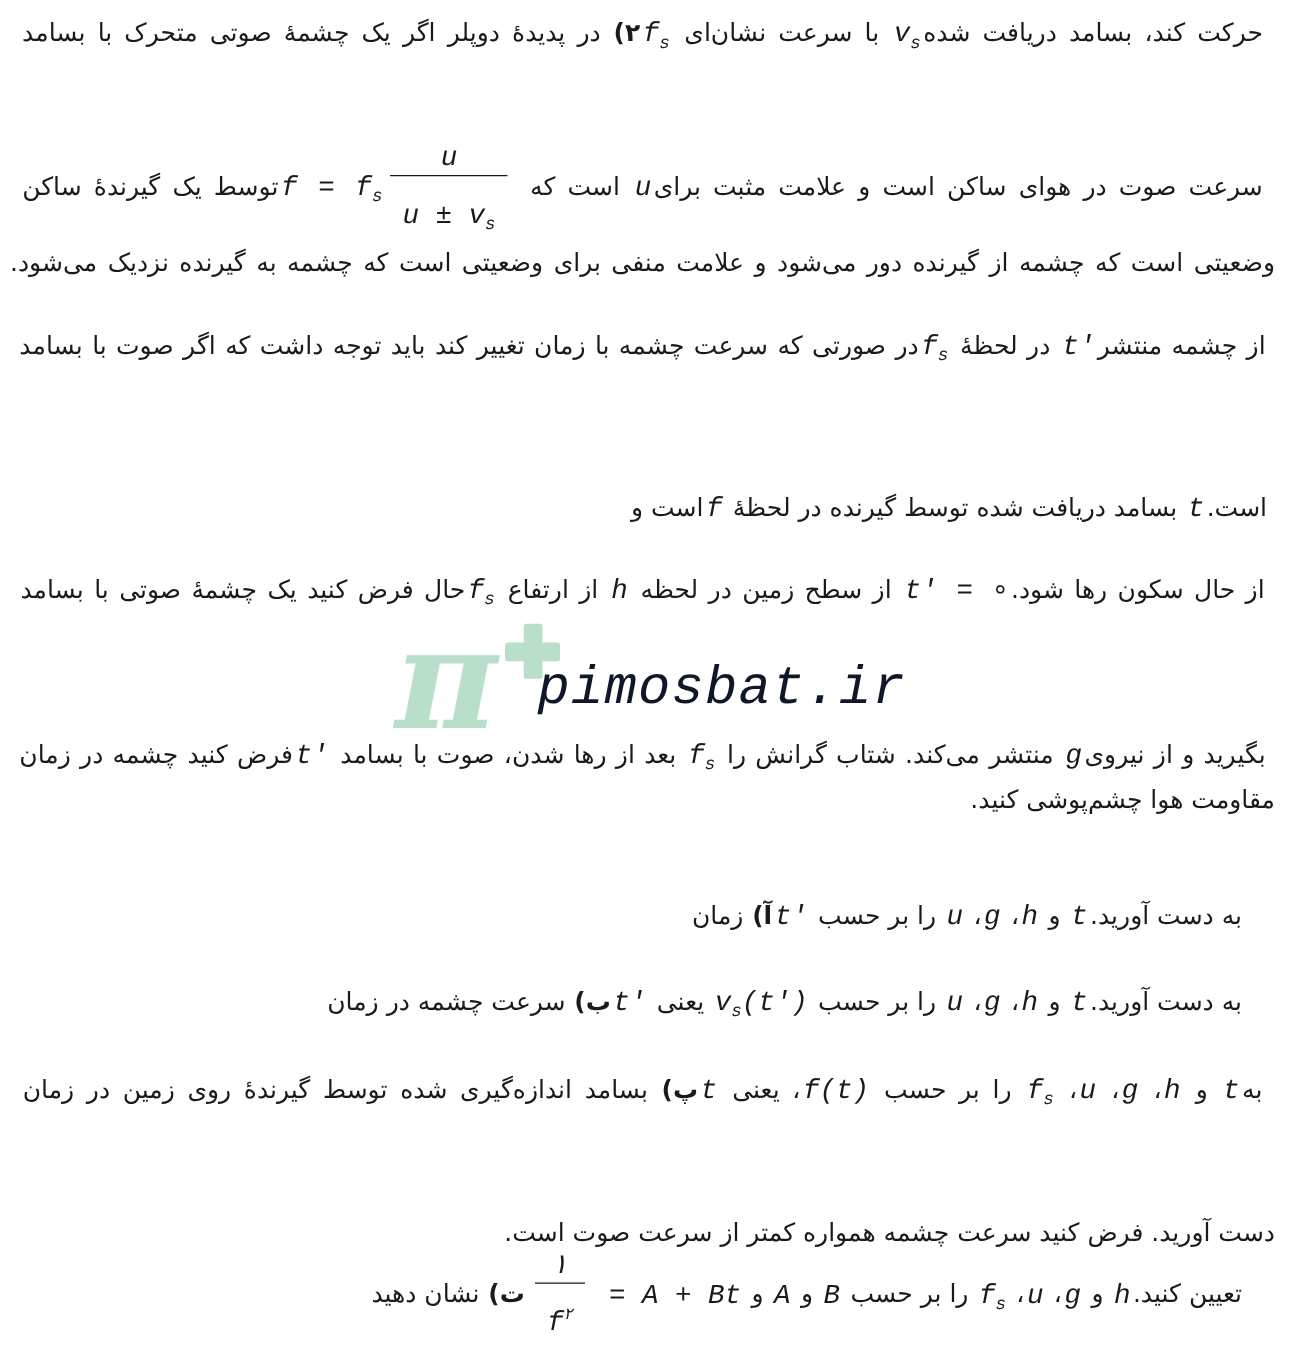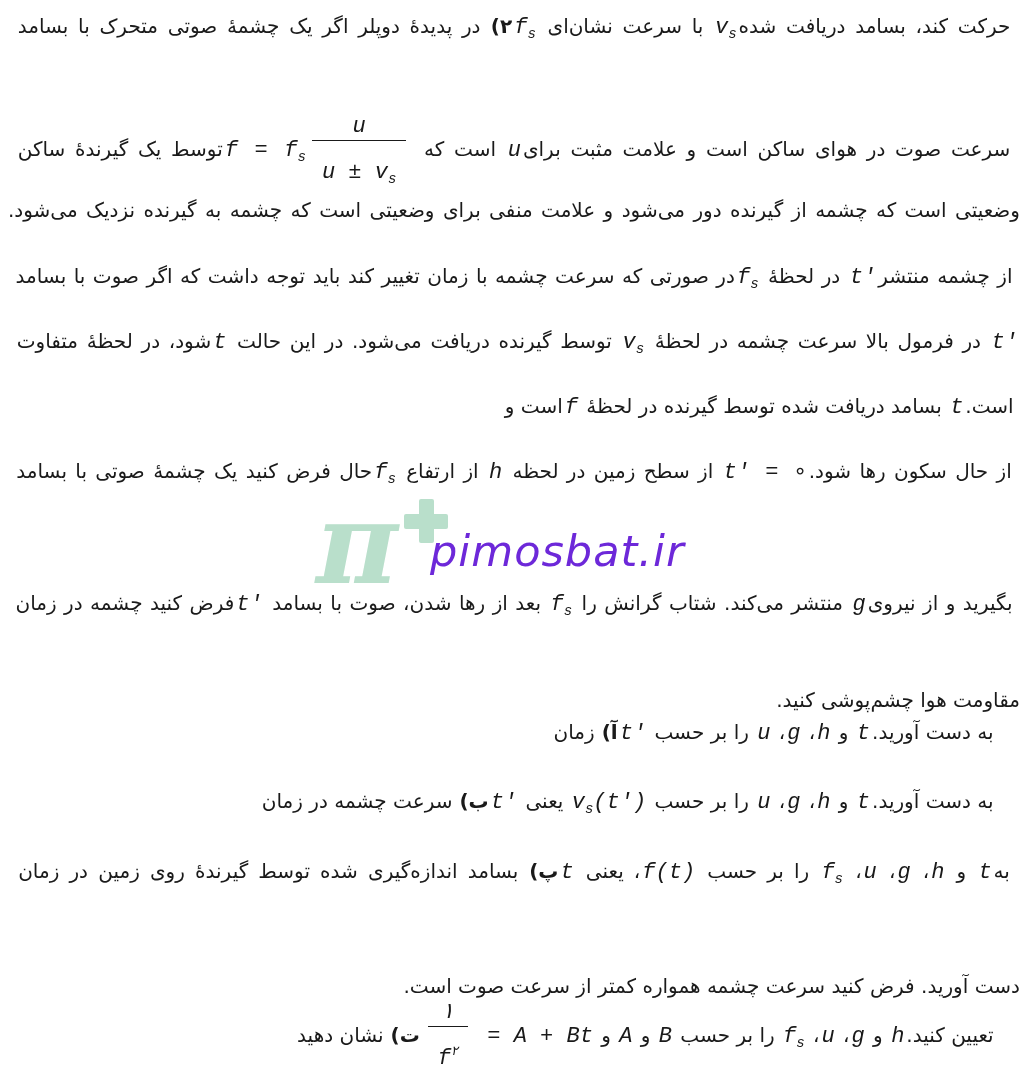--- a/index.html
+++ b/index.html
@@ -64,7 +64,6 @@
         </span></span><span class="fa"> است که </span><span class="math" dir="ltr"><span>u</span></span><span class="fa"> سرعت صوت در هوای ساکن است و علامت مثبت برای</span></div>
   <div class="line just" style="top:188px;"><span class="fa">وضعیتی است که چشمه از گیرنده دور می‌شود و علامت منفی برای وضعیتی است که چشمه به گیرنده نزدیک می‌شود.</span></div>
   <div class="line just" style="top:254px;"><span class="fa">در صورتی که سرعت چشمه با زمان تغییر کند باید توجه داشت که اگر صوت با بسامد </span><span class="math" dir="ltr"><span>f</span><sub>s</sub></span><span class="fa"> در لحظهٔ </span><span class="math" dir="ltr"><span>t′</span></span><span class="fa"> از چشمه منتشر</span></div>
-  <div class="line just" style="top:319px;"><span class="fa">شود، در لحظهٔ متفاوت </span><span class="math" dir="ltr"><span>t</span></span><span class="fa"> توسط گیرنده دریافت می‌شود. در این حالت </span><span class="math" dir="ltr"><span>v</span><sub>s</sub></span><span class="fa"> در فرمول بالا سرعت چشمه در لحظهٔ </span><span class="math" dir="ltr"><span>t′</span></span></div>
   <div class="line right" style="top:384px;"><span class="fa">است و </span><span class="math" dir="ltr"><span>f</span></span><span class="fa"> بسامد دریافت شده توسط گیرنده در لحظهٔ </span><span class="math" dir="ltr"><span>t</span></span><span class="fa"> است.</span></div>
   <div class="line just" style="top:449px;"><span class="fa">حال فرض کنید یک چشمهٔ صوتی با بسامد </span><span class="math" dir="ltr"><span>f</span><sub>s</sub></span><span class="fa"> از ارتفاع </span><span class="math" dir="ltr"><span>h</span></span><span class="fa"> از سطح زمین در لحظه </span><span class="math" dir="ltr"><span>t′ = ∘</span></span><span class="fa"> از حال سکون رها شود.</span></div>
   <div class="line just" style="top:581px;"><span class="fa">فرض کنید چشمه در زمان </span><span class="math" dir="ltr"><span>t′</span></span><span class="fa"> بعد از رها شدن، صوت با بسامد </span><span class="math" dir="ltr"><span>f</span><sub>s</sub></span><span class="fa"> منتشر می‌کند. شتاب گرانش را </span><span class="math" dir="ltr"><span>g</span></span><span class="fa"> بگیرید و از نیروی</span></div>

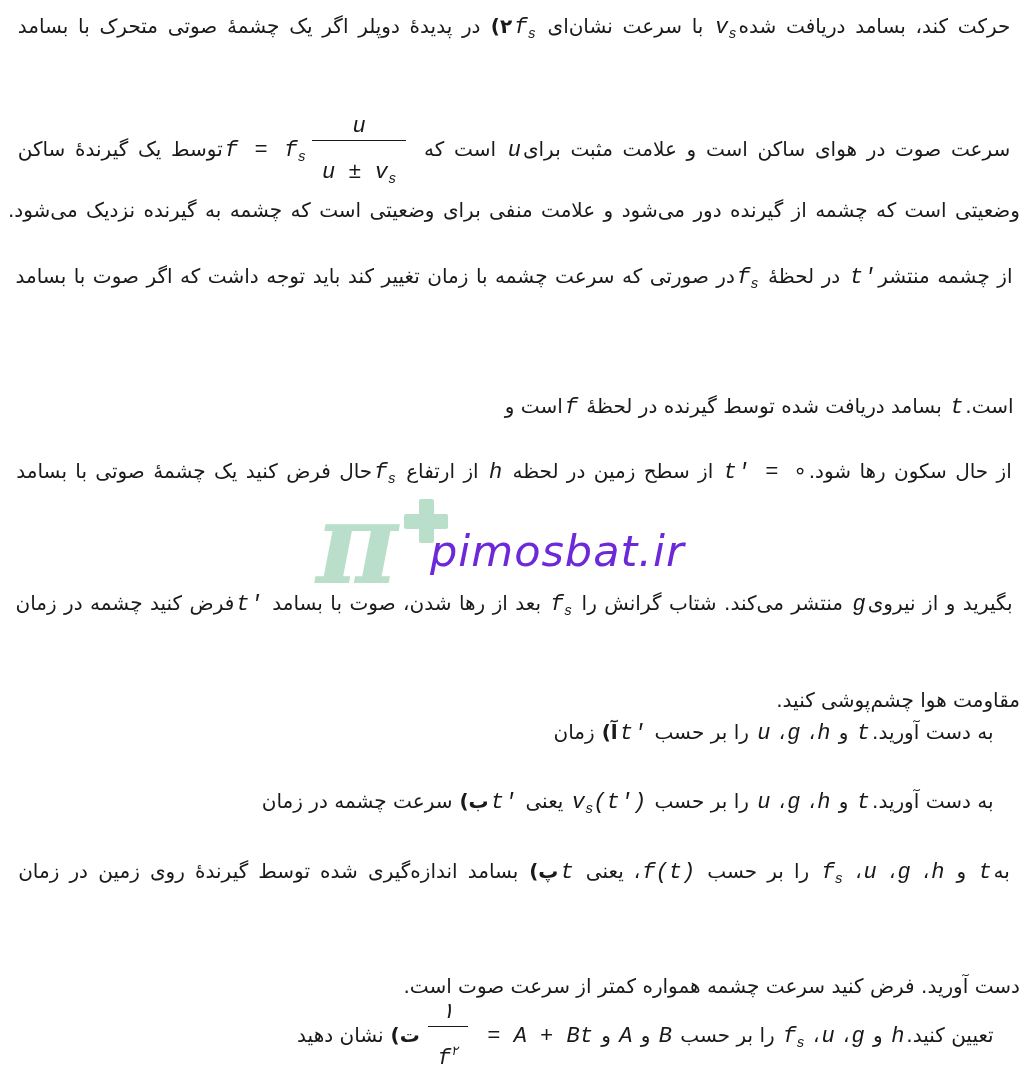--- a/index.html
+++ b/index.html
@@ -54,7 +54,7 @@
       <span class="vbar" style="background: rgb(185, 223, 203);"></span>
       <span class="hbar" style="background: rgb(185, 223, 203);"></span>
     </span>
-    <span class="wm-text" style="color: #6d28d9;">pimosbat.ir</span>
+    <span class="wm-text" style="color: #0f172a; font-family: Liberation Mono, monospace;">pimosbat.ir</span>
   </div>
 
   <div class="line just" style="top:4px;"><span class="fa b">۲) </span><span class="fa">در پدیدهٔ دوپلر اگر یک چشمهٔ صوتی متحرک با بسامد </span><span class="math" dir="ltr"><span>f</span><sub>s</sub></span><span class="fa"> با سرعت نشان‌ای </span><span class="math" dir="ltr"><span>v</span><sub>s</sub></span><span class="fa"> حرکت کند، بسامد دریافت شده</span></div>

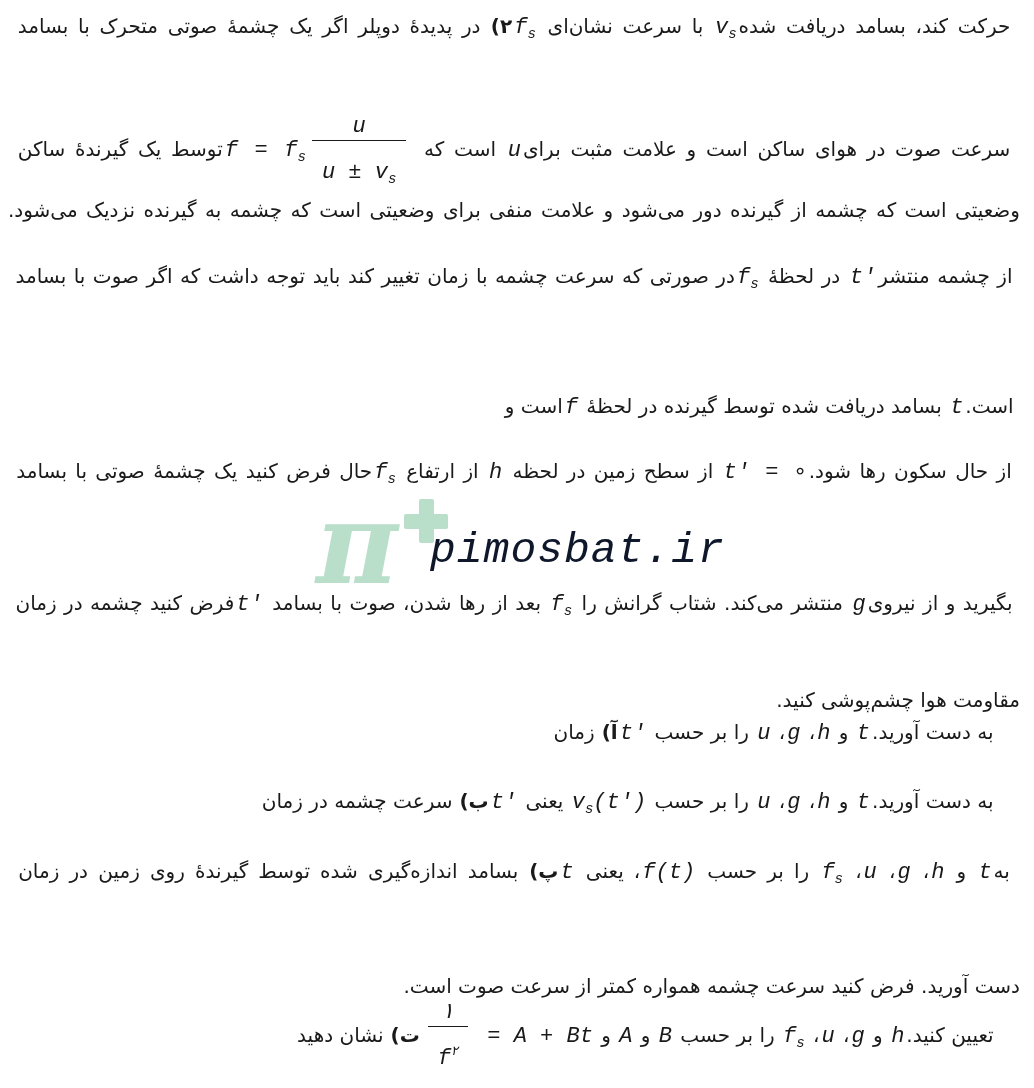--- a/index.html
+++ b/index.html
@@ -67,7 +67,7 @@
   <div class="line right" style="top:384px;"><span class="fa">است و </span><span class="math" dir="ltr"><span>f</span></span><span class="fa"> بسامد دریافت شده توسط گیرنده در لحظهٔ </span><span class="math" dir="ltr"><span>t</span></span><span class="fa"> است.</span></div>
   <div class="line just" style="top:449px;"><span class="fa">حال فرض کنید یک چشمهٔ صوتی با بسامد </span><span class="math" dir="ltr"><span>f</span><sub>s</sub></span><span class="fa"> از ارتفاع </span><span class="math" dir="ltr"><span>h</span></span><span class="fa"> از سطح زمین در لحظه </span><span class="math" dir="ltr"><span>t′ = ∘</span></span><span class="fa"> از حال سکون رها شود.</span></div>
   <div class="line just" style="top:581px;"><span class="fa">فرض کنید چشمه در زمان </span><span class="math" dir="ltr"><span>t′</span></span><span class="fa"> بعد از رها شدن، صوت با بسامد </span><span class="math" dir="ltr"><span>f</span><sub>s</sub></span><span class="fa"> منتشر می‌کند. شتاب گرانش را </span><span class="math" dir="ltr"><span>g</span></span><span class="fa"> بگیرید و از نیروی</span></div>
-  <div class="line right" style="top:678px;"><span class="fa">مقاومت هوا چشم‌پوشی کنید.</span></div>
+  <div class="line right" style="top:617px;"><span class="fa">مقاومت هوا چشم‌پوشی کنید.</span></div>
   <div class="line right indent" style="top:710px;"><span class="fa b">آ) </span><span class="fa">زمان </span><span class="math" dir="ltr"><span>t′</span></span><span class="fa"> را بر حسب </span><span class="math" dir="ltr"><span>u</span></span><span class="fa">، </span><span class="math" dir="ltr"><span>g</span></span><span class="fa">، </span><span class="math" dir="ltr"><span>h</span></span><span class="fa"> و </span><span class="math" dir="ltr"><span>t</span></span><span class="fa"> به دست آورید.</span></div>
   <div class="line right indent" style="top:779px;"><span class="fa b">ب) </span><span class="fa">سرعت چشمه در زمان </span><span class="math" dir="ltr"><span>t′</span></span><span class="fa"> یعنی </span><span class="math" dir="ltr"><span>v</span><sub>s</sub><span>(t′)</span></span><span class="fa"> را بر حسب </span><span class="math" dir="ltr"><span>u</span></span><span class="fa">، </span><span class="math" dir="ltr"><span>g</span></span><span class="fa">، </span><span class="math" dir="ltr"><span>h</span></span><span class="fa"> و </span><span class="math" dir="ltr"><span>t</span></span><span class="fa"> به دست آورید.</span></div>
   <div class="line just" style="top:849px;"><span class="fa b">پ) </span><span class="fa">بسامد اندازه‌گیری شده توسط گیرندهٔ روی زمین در زمان </span><span class="math" dir="ltr"><span>t</span></span><span class="fa">، یعنی </span><span class="math" dir="ltr"><span>f(t)</span></span><span class="fa"> را بر حسب </span><span class="math" dir="ltr"><span>f</span><sub>s</sub></span><span class="fa">، </span><span class="math" dir="ltr"><span>u</span></span><span class="fa">، </span><span class="math" dir="ltr"><span>g</span></span><span class="fa">، </span><span class="math" dir="ltr"><span>h</span></span><span class="fa"> و </span><span class="math" dir="ltr"><span>t</span></span><span class="fa"> به</span></div>

